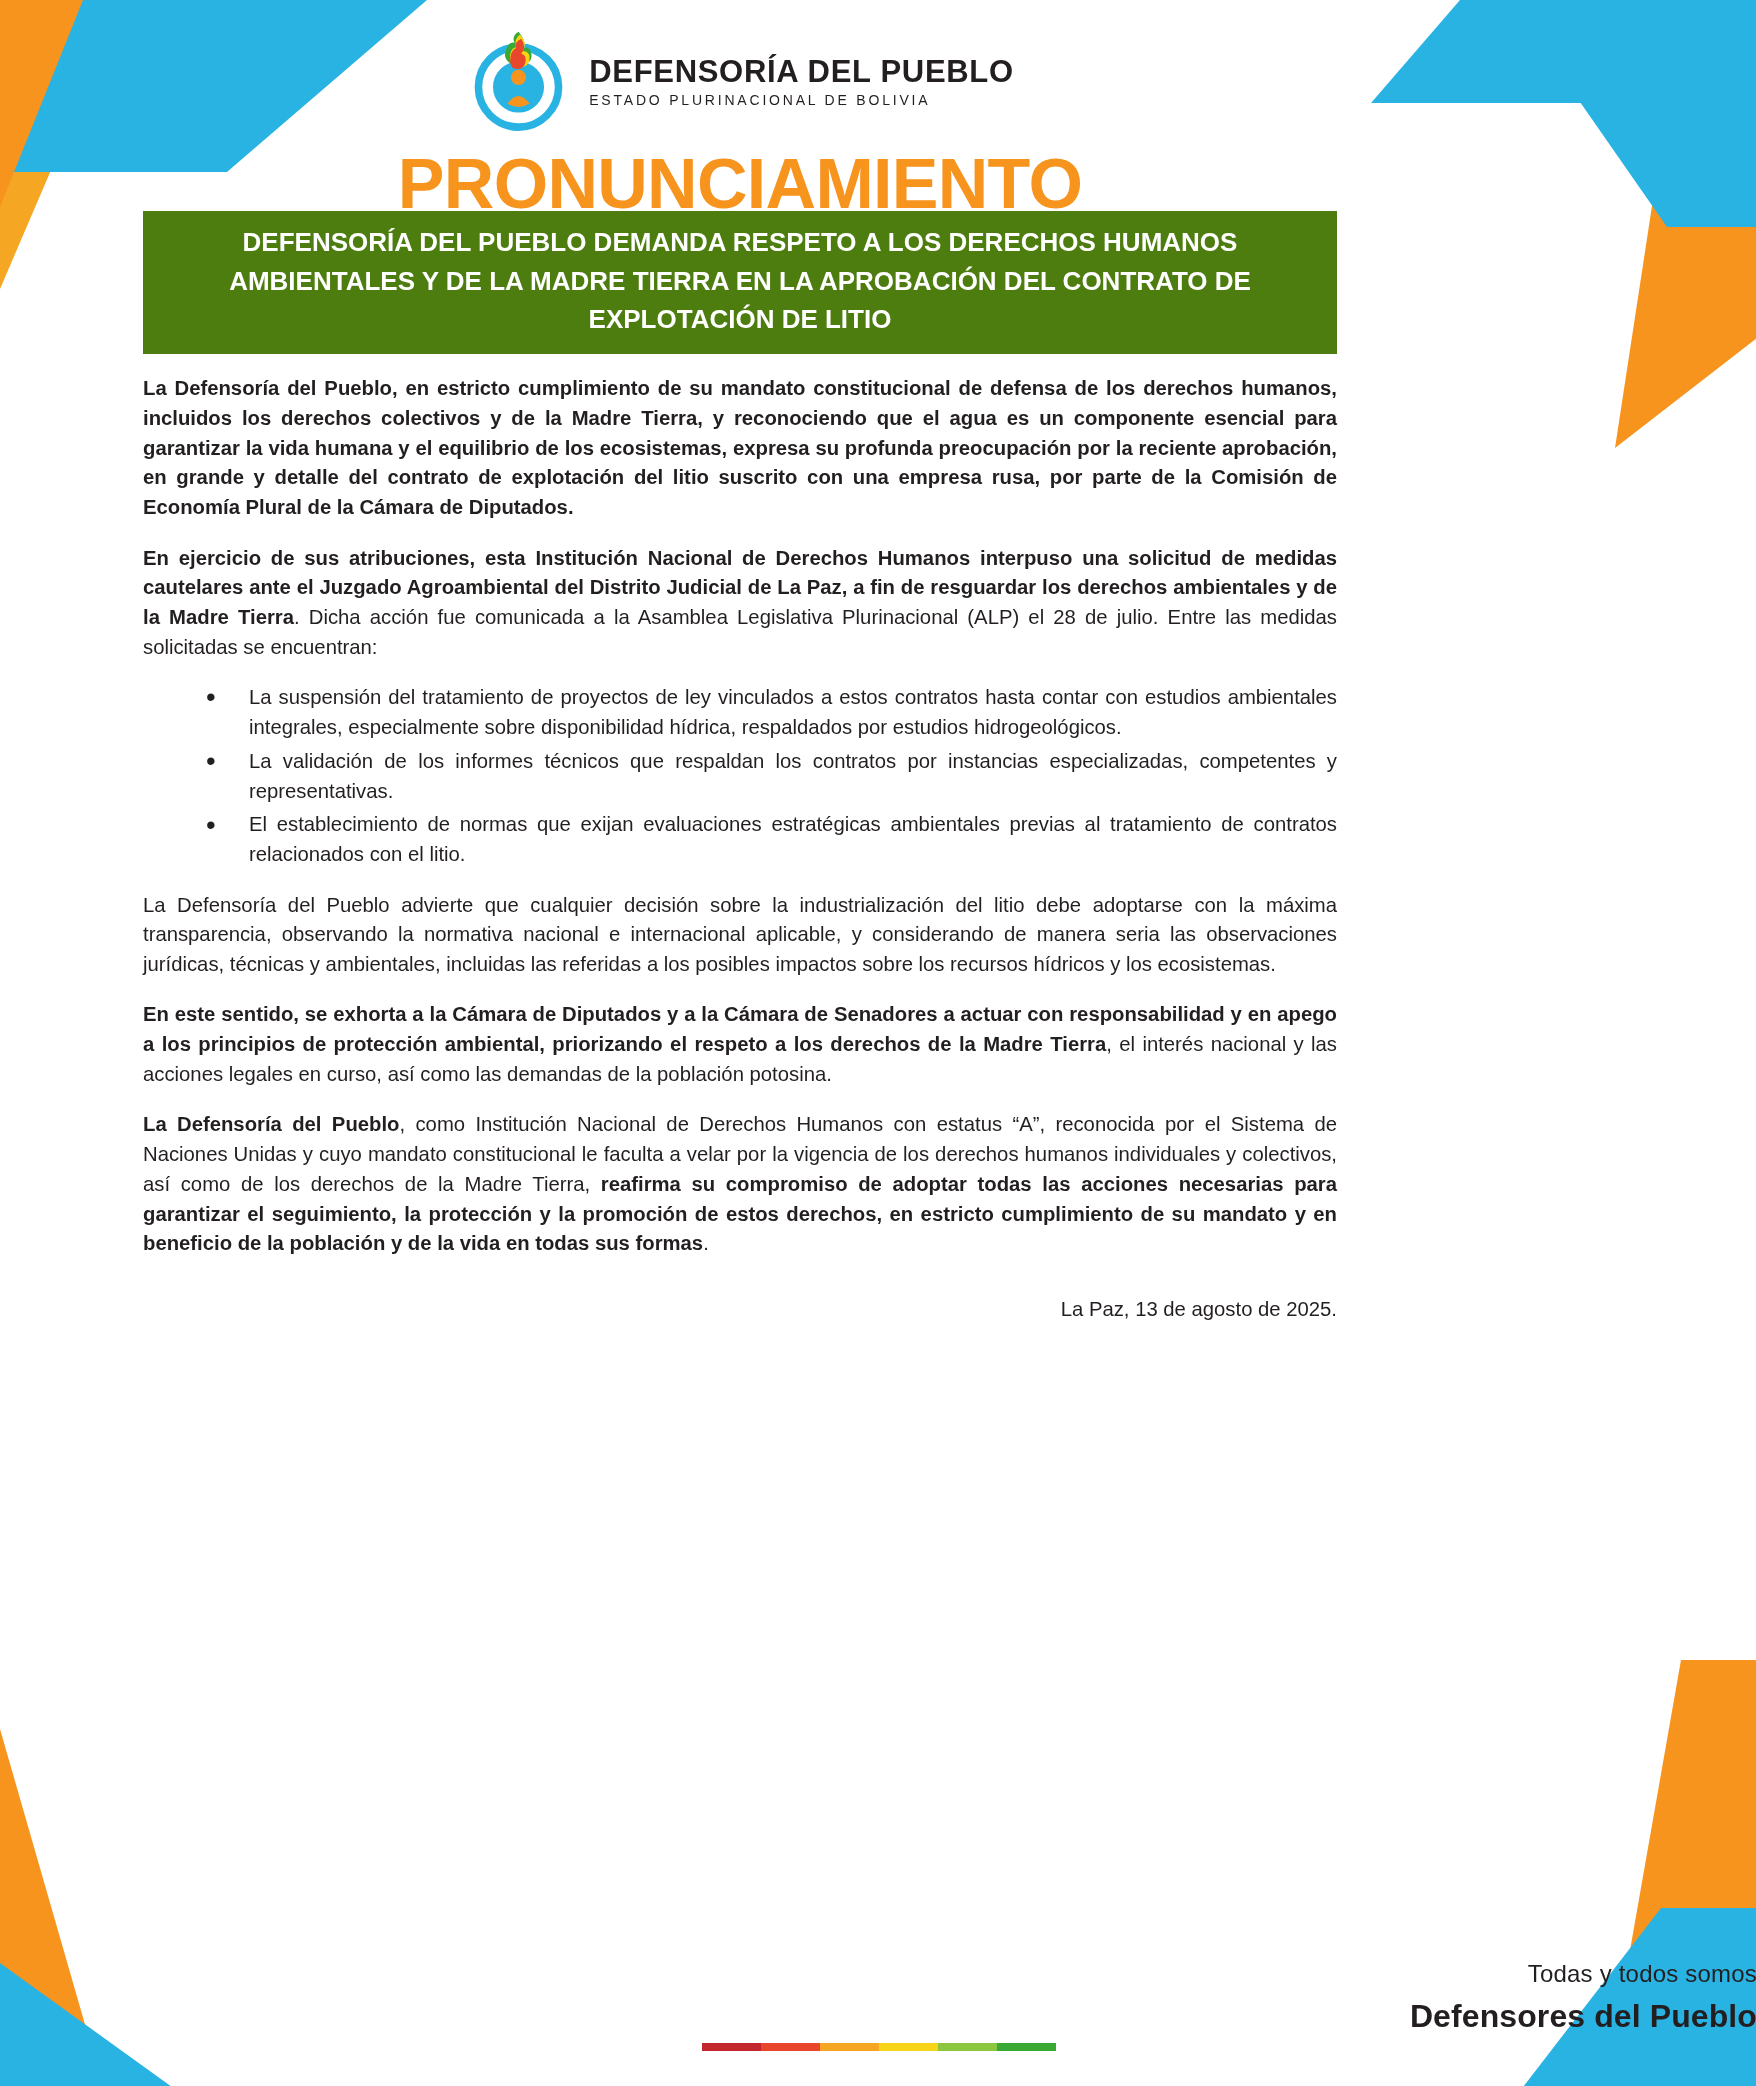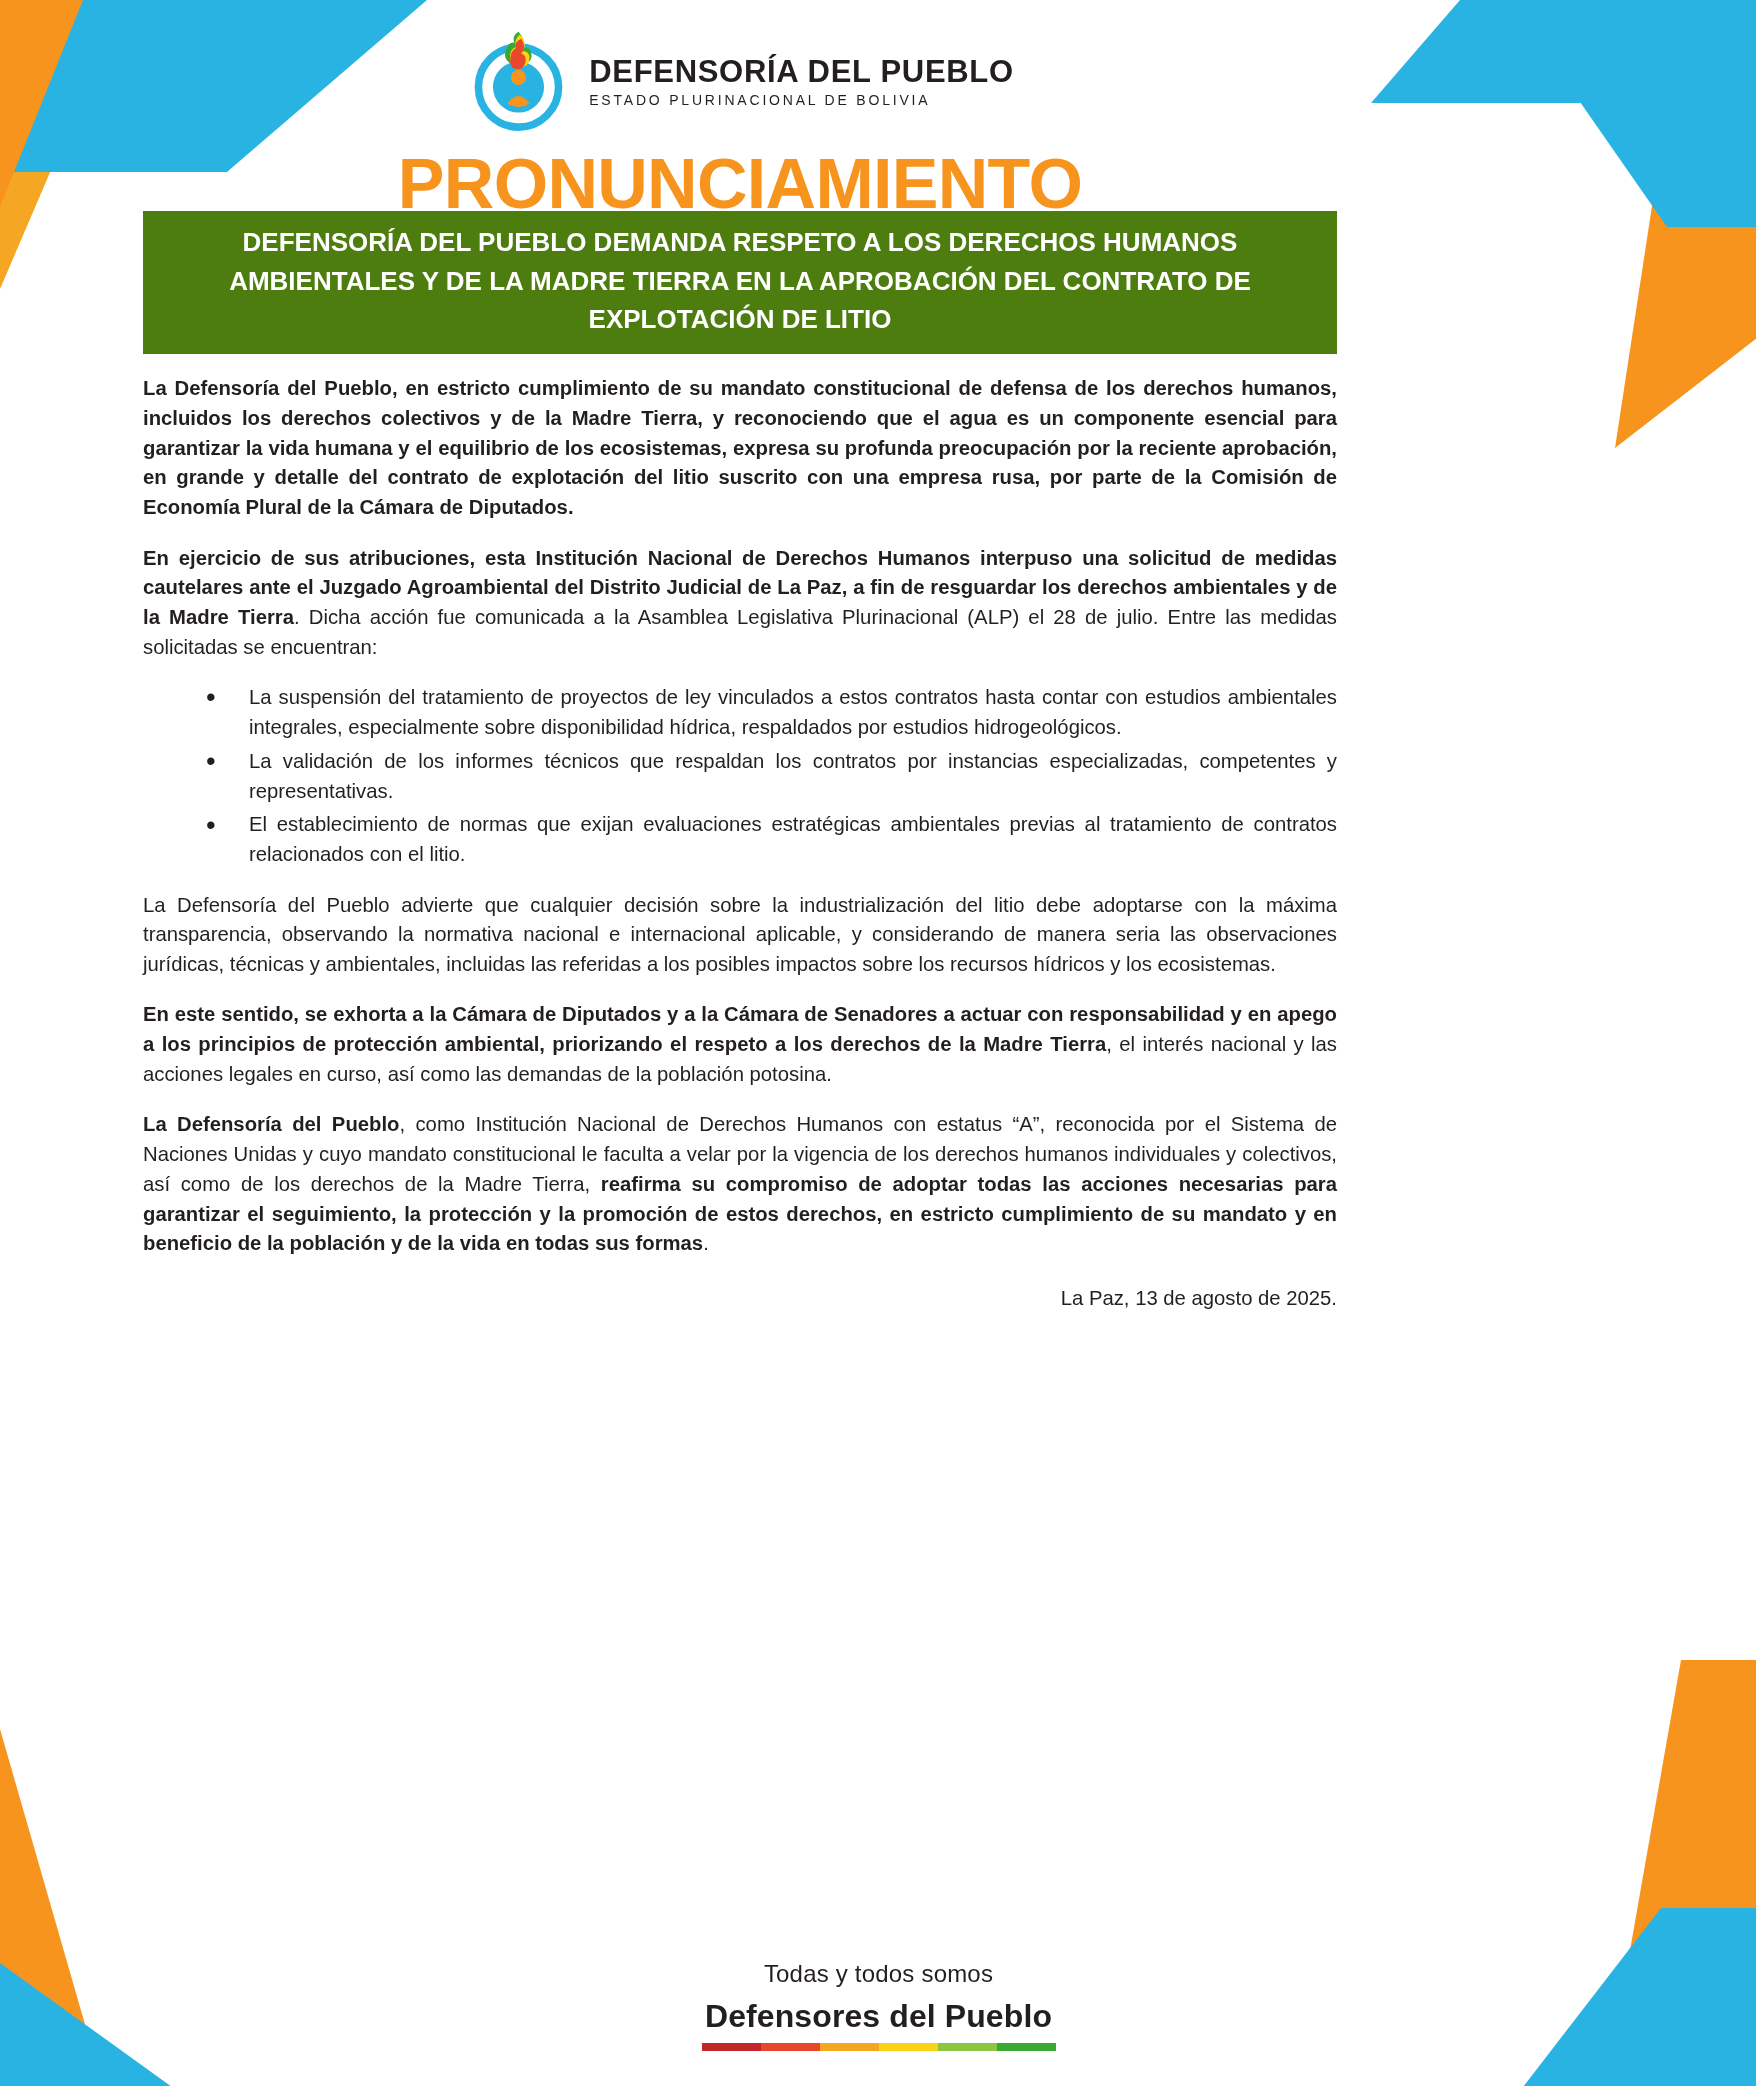--- a/index.html
+++ b/index.html
@@ -180,7 +180,7 @@
   .place-date {
     text-align: right;
     font-size: 20.3px;
-    margin-top: 25px;
+    margin-top: 36px;
   }
 
   

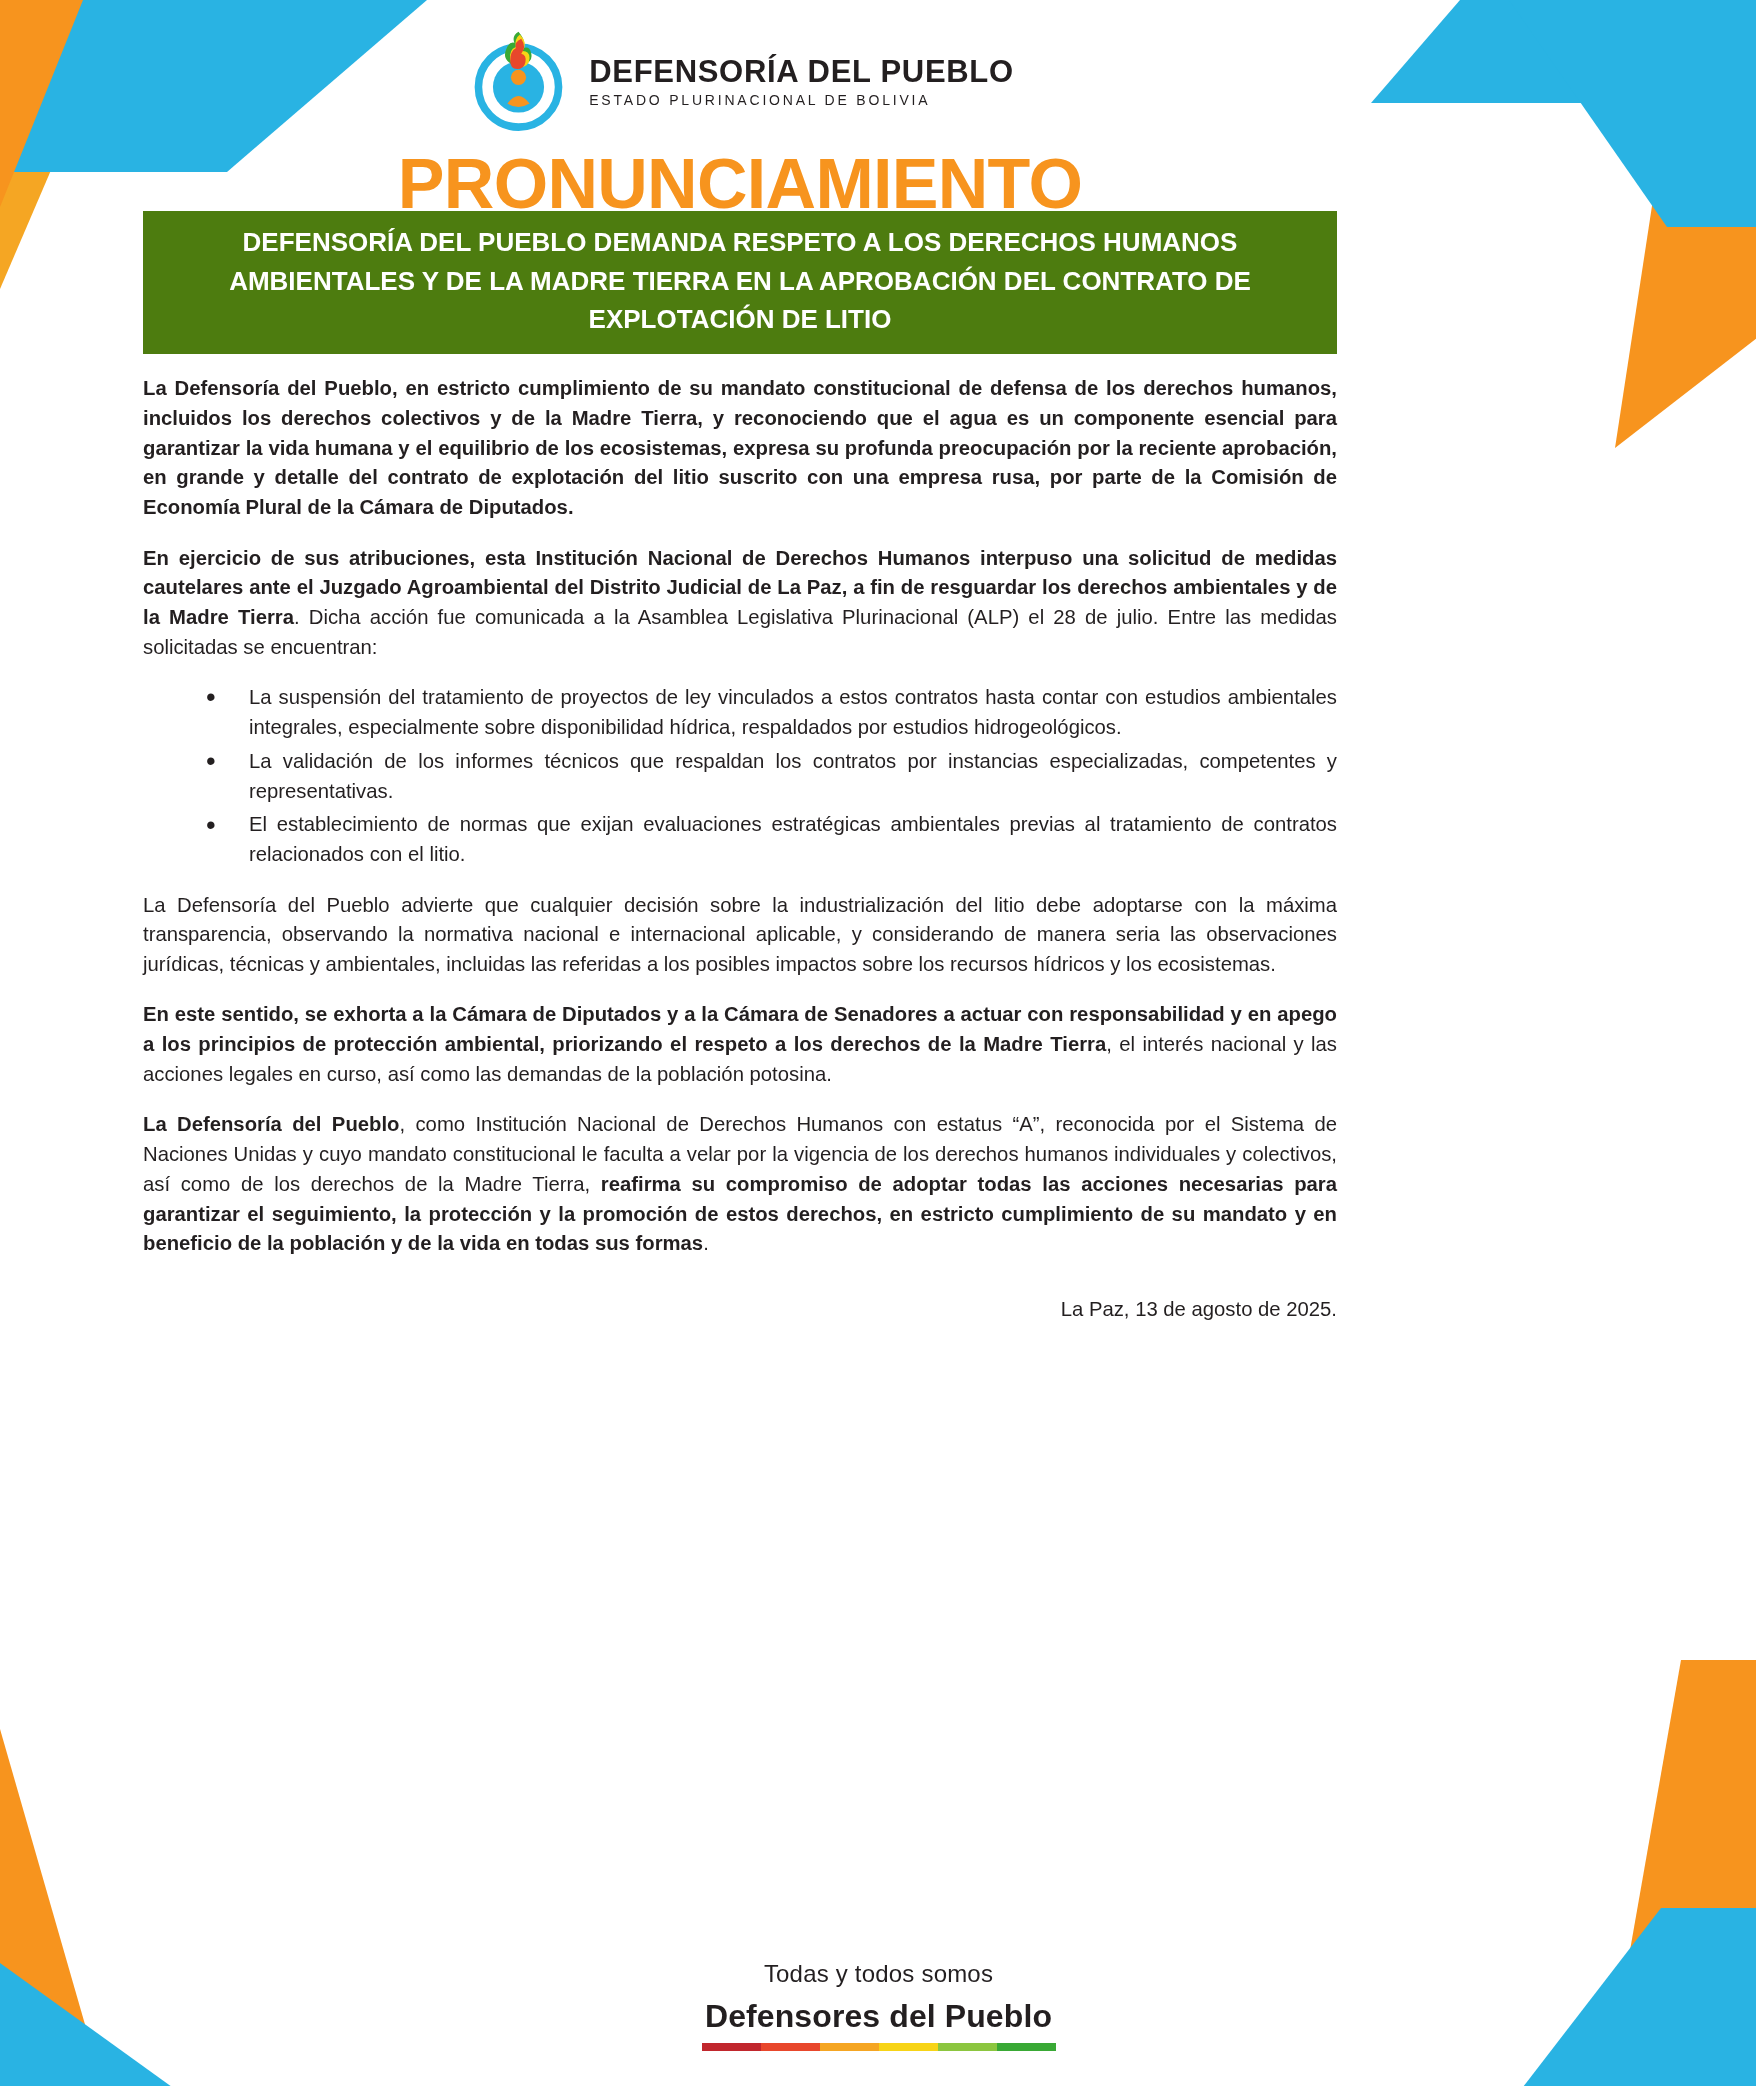--- a/index.html
+++ b/index.html
@@ -189,7 +189,7 @@
     left: 0;
     right: 0;
     bottom: 36px;
-    text-align: center;
+    text-align: right;
     z-index: 6;
   }
   .footer-line1 {

